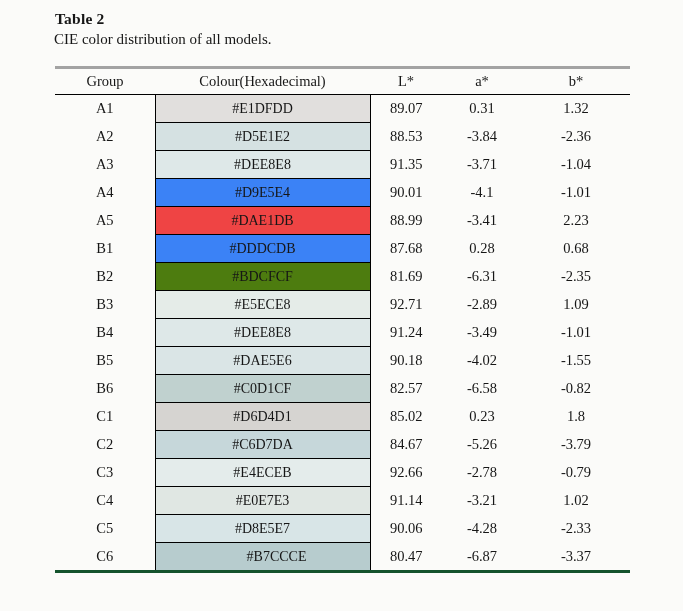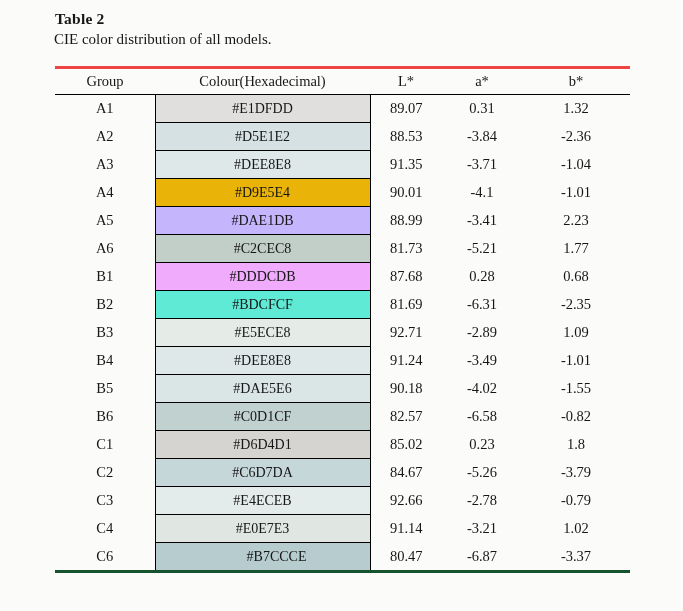--- a/index.html
+++ b/index.html
@@ -42,7 +42,7 @@
   }
   table.cie-table thead th {
     font-weight: normal;
-    border-top: 3px solid #ef4444;
+    border-top: 3px solid #a3a3a3;
     border-bottom: 1px solid #000;
     height: 25px;
     padding: 0;

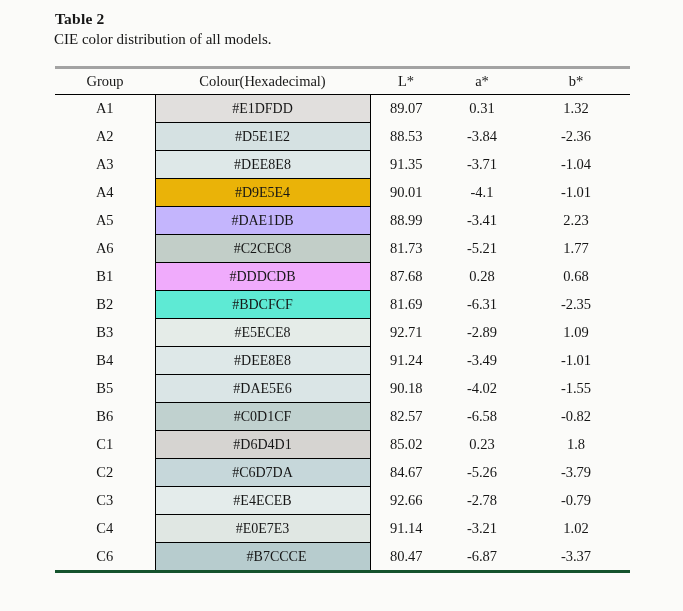--- a/index.html
+++ b/index.html
@@ -121,7 +121,7 @@
         </tr>
         <tr>
           <td class="cell-group">A4</td>
-          <td class="cell-swatch" style="background: #eab308;">#D9E5E4</td>
+          <td class="cell-swatch" style="background: #3b82f6;">#D9E5E4</td>
           <td class="cell-num">90.01</td>
           <td class="cell-num">-4.1</td>
           <td class="cell-num">-1.01</td>

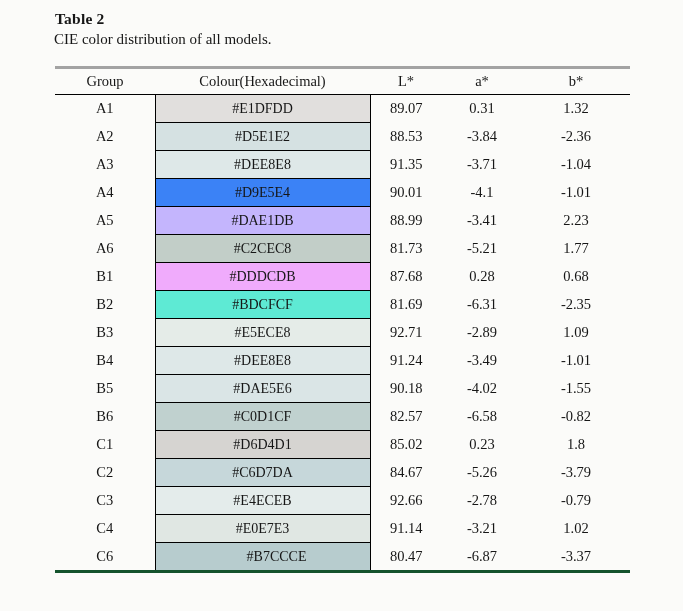--- a/index.html
+++ b/index.html
@@ -128,7 +128,7 @@
         </tr>
         <tr>
           <td class="cell-group">A5</td>
-          <td class="cell-swatch" style="background: #c4b5fd; margin-top: 44px;">#DAE1DB</td>
+          <td class="cell-swatch" style="background: #ef4444; margin-top: 44px;">#DAE1DB</td>
           <td class="cell-num">88.99</td>
           <td class="cell-num">-3.41</td>
           <td class="cell-num">2.23</td>

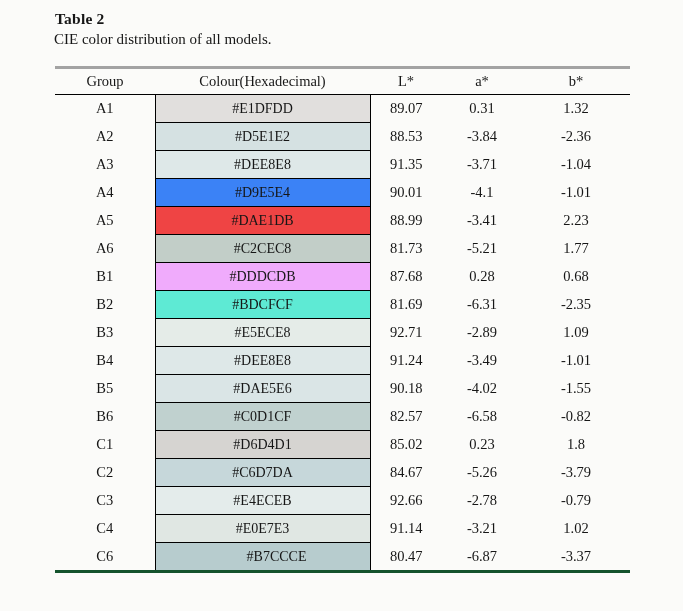--- a/index.html
+++ b/index.html
@@ -134,13 +134,6 @@
           <td class="cell-num">2.23</td>
         </tr>
         <tr>
-          <td class="cell-group">A6</td>
-          <td class="cell-swatch" style="background: rgb(194, 206, 200);">#C2CEC8</td>
-          <td class="cell-num">81.73</td>
-          <td class="cell-num">-5.21</td>
-          <td class="cell-num">1.77</td>
-        </tr>
-        <tr>
           <td class="cell-group">B1</td>
           <td class="cell-swatch" style="background: #f0abfc; margin-left: 32px;">#DDDCDB</td>
           <td class="cell-num">87.68</td>

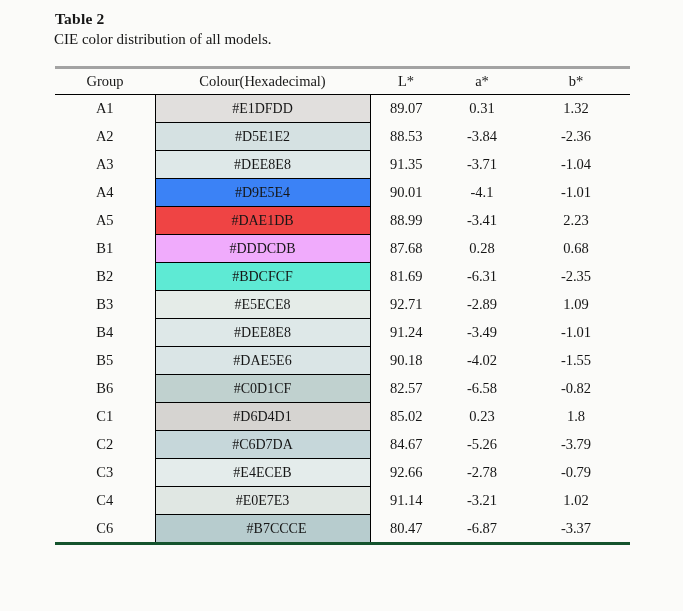--- a/index.html
+++ b/index.html
@@ -135,7 +135,7 @@
         </tr>
         <tr>
           <td class="cell-group">B1</td>
-          <td class="cell-swatch" style="background: #f0abfc; margin-left: 32px;">#DDDCDB</td>
+          <td class="cell-swatch" style="background: #3b82f6; margin-left: 32px;">#DDDCDB</td>
           <td class="cell-num">87.68</td>
           <td class="cell-num">0.28</td>
           <td class="cell-num">0.68</td>

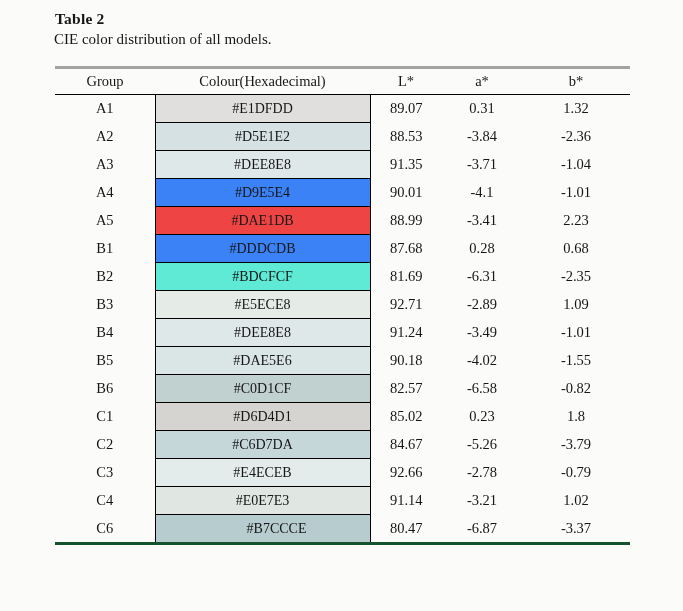--- a/index.html
+++ b/index.html
@@ -142,7 +142,7 @@
         </tr>
         <tr>
           <td class="cell-group">B2</td>
-          <td class="cell-swatch" style="background: #5eead4;">#BDCFCF</td>
+          <td class="cell-swatch" style="background: #4d7c0f;">#BDCFCF</td>
           <td class="cell-num">81.69</td>
           <td class="cell-num">-6.31</td>
           <td class="cell-num">-2.35</td>

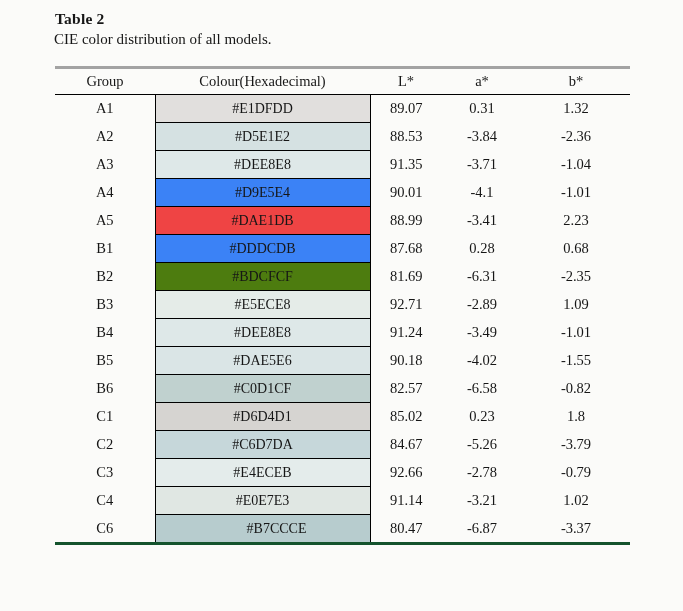--- a/index.html
+++ b/index.html
@@ -204,6 +204,13 @@
           <td class="cell-num">1.02</td>
         </tr>
         <tr>
+          <td class="cell-group">C5</td>
+          <td class="cell-swatch" style="background: rgb(216, 229, 231);">#D8E5E7</td>
+          <td class="cell-num">90.06</td>
+          <td class="cell-num">-4.28</td>
+          <td class="cell-num">-2.33</td>
+        </tr>
+        <tr>
           <td class="cell-group">C6</td>
           <td class="cell-swatch" style="background: rgb(183, 204, 206); padding-left: 28px;">#B7CCCE</td>
           <td class="cell-num">80.47</td>

